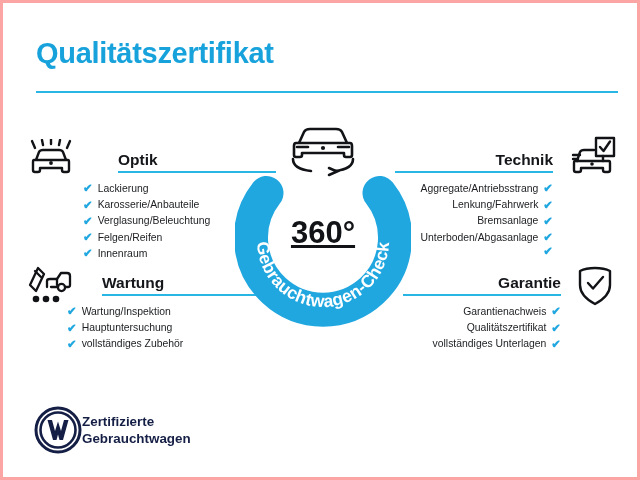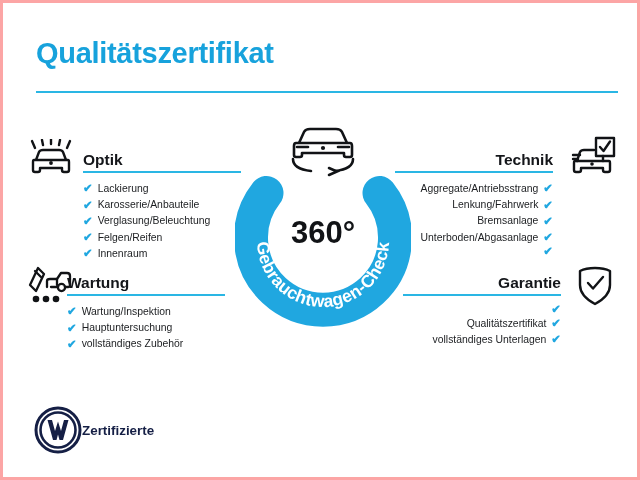--- a/index.html
+++ b/index.html
@@ -47,6 +47,7 @@
   .sec-head {
     position: relative;
     height: 30px;
+    margin-left: 35px;
   }
   .sec-title {
     position: absolute;

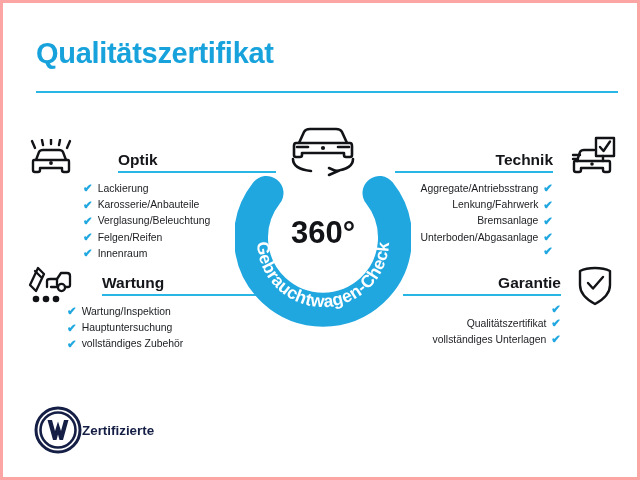--- a/index.html
+++ b/index.html
@@ -132,6 +132,7 @@
     font-weight: bold;
     color: #111316;
     letter-spacing: 0px;
+    text-decoration: underline;
   }
   #badge-car {
     position: absolute;

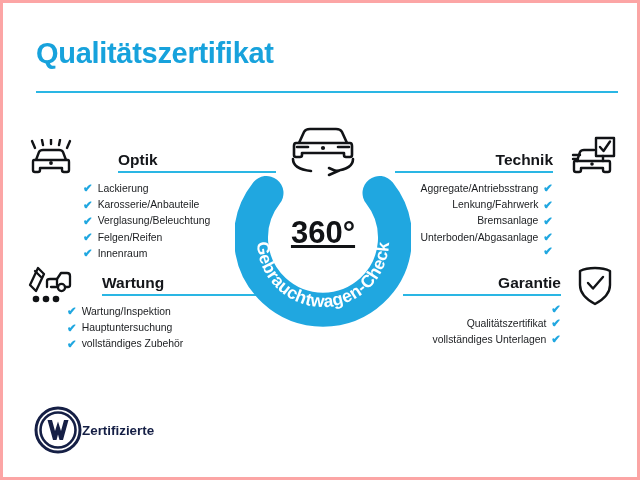--- a/index.html
+++ b/index.html
@@ -309,6 +309,7 @@
     </div>
     <ul class="items">
       <li>
+          <span>Garantienachweis</span>
           <span class="check">✔</span>
         </li>
       <li>

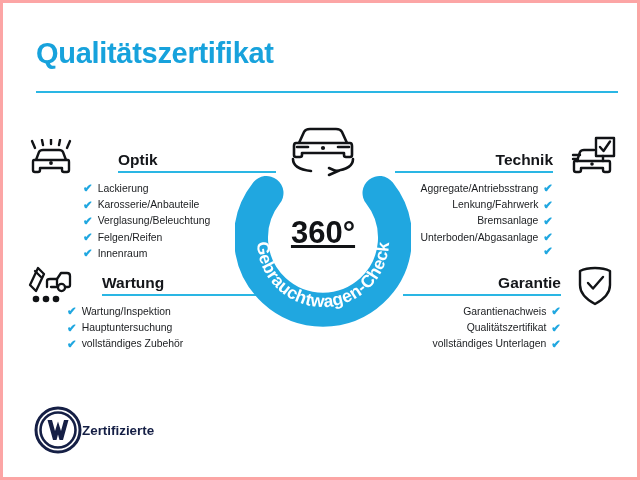--- a/index.html
+++ b/index.html
@@ -364,6 +364,7 @@
     </svg>
     <div id="footer-text">
       <div>Zertifizierte</div>
+      <div>Gebrauchtwagen</div>
     </div>
   </div>
 

